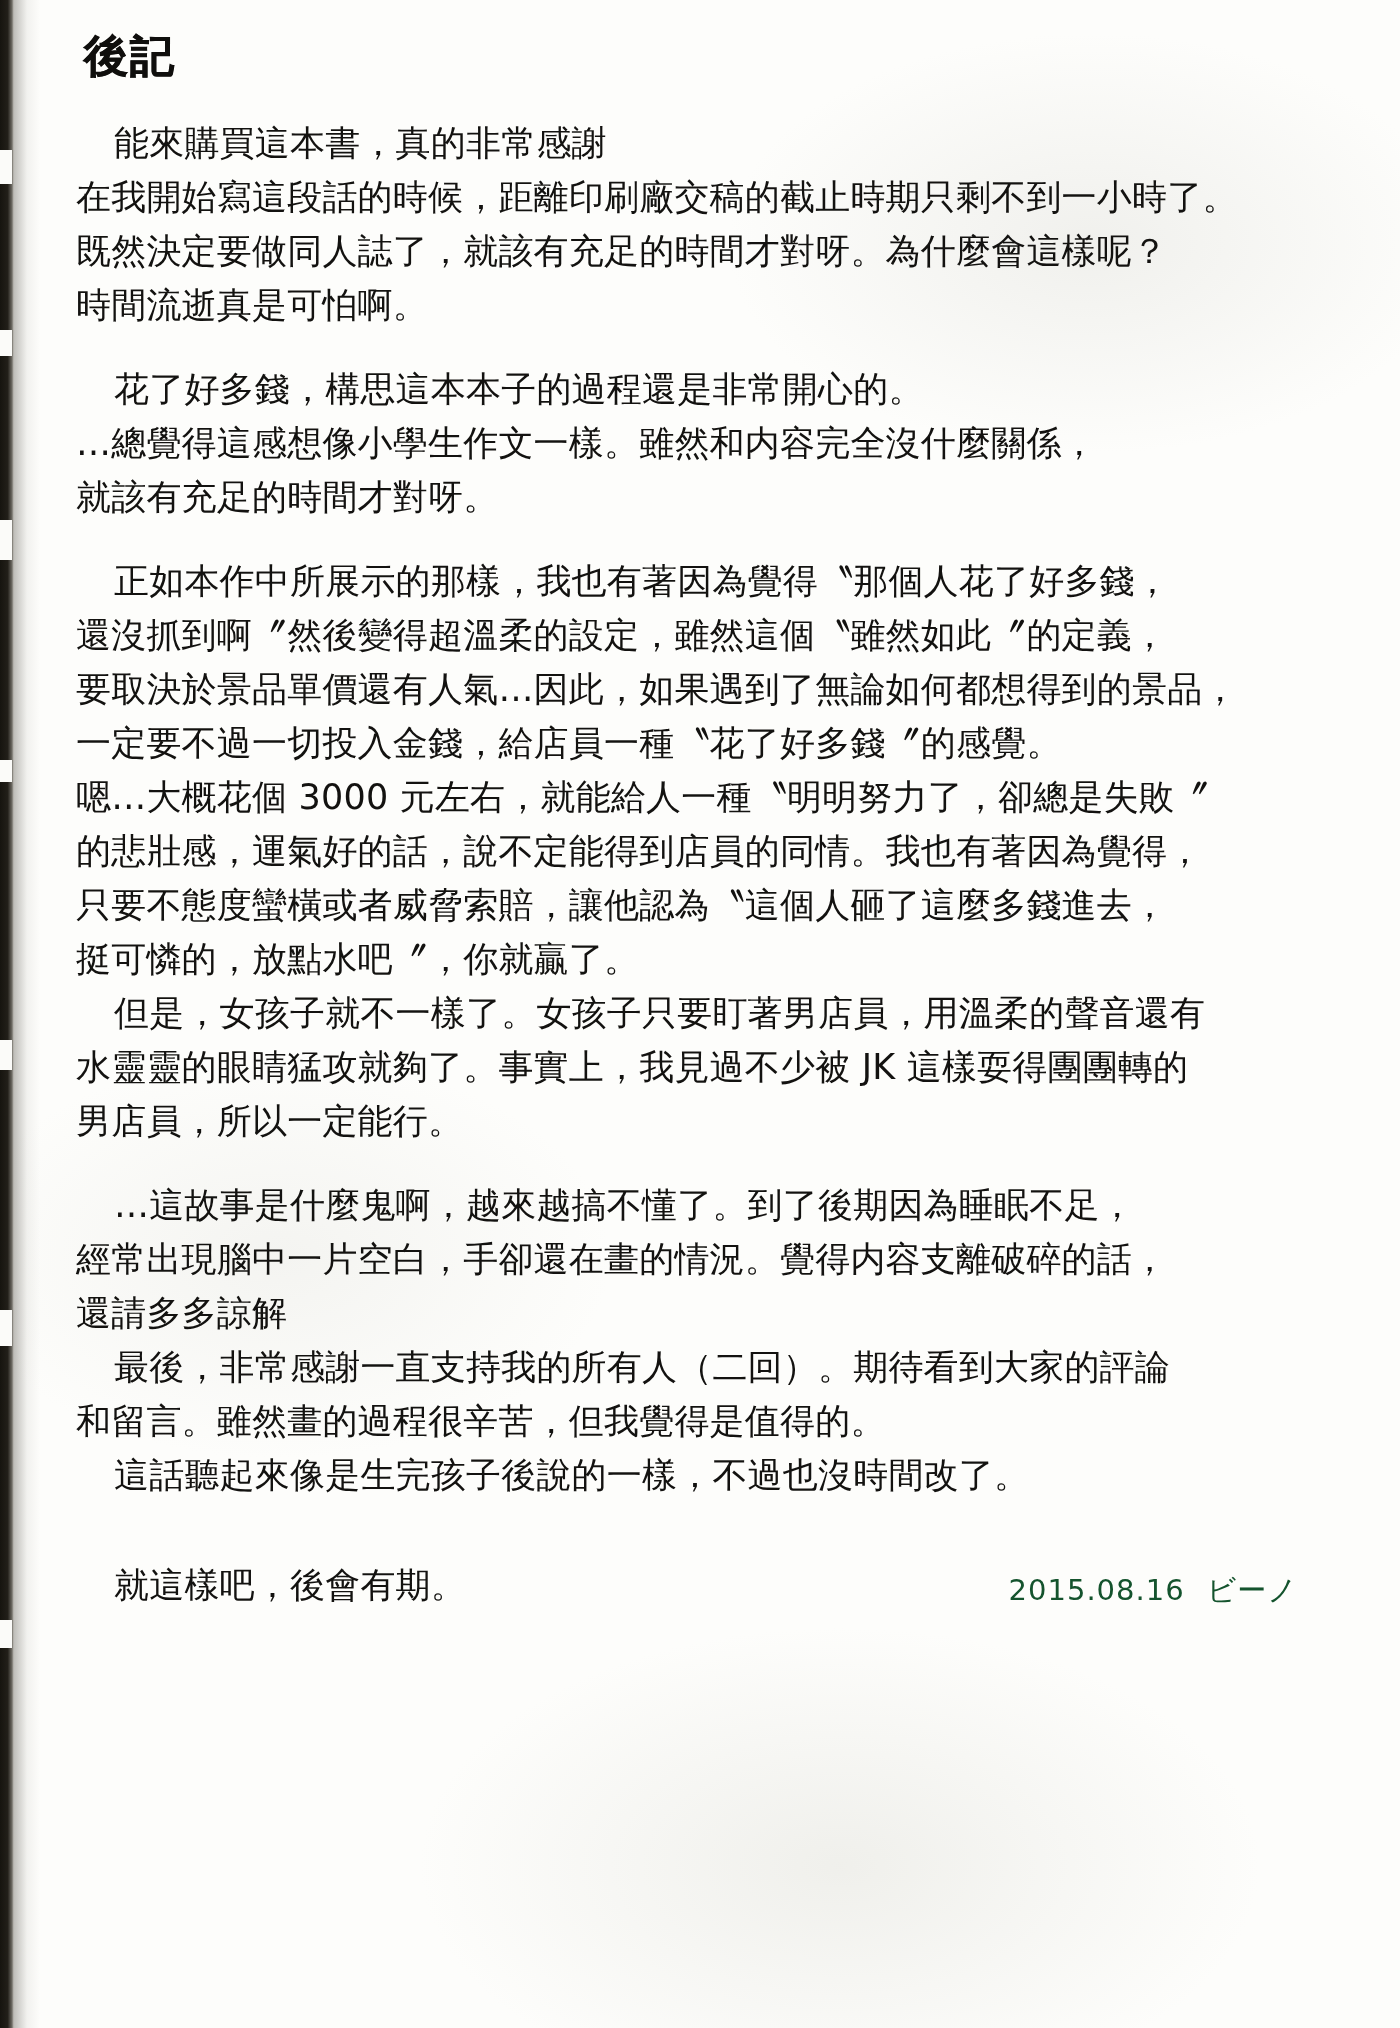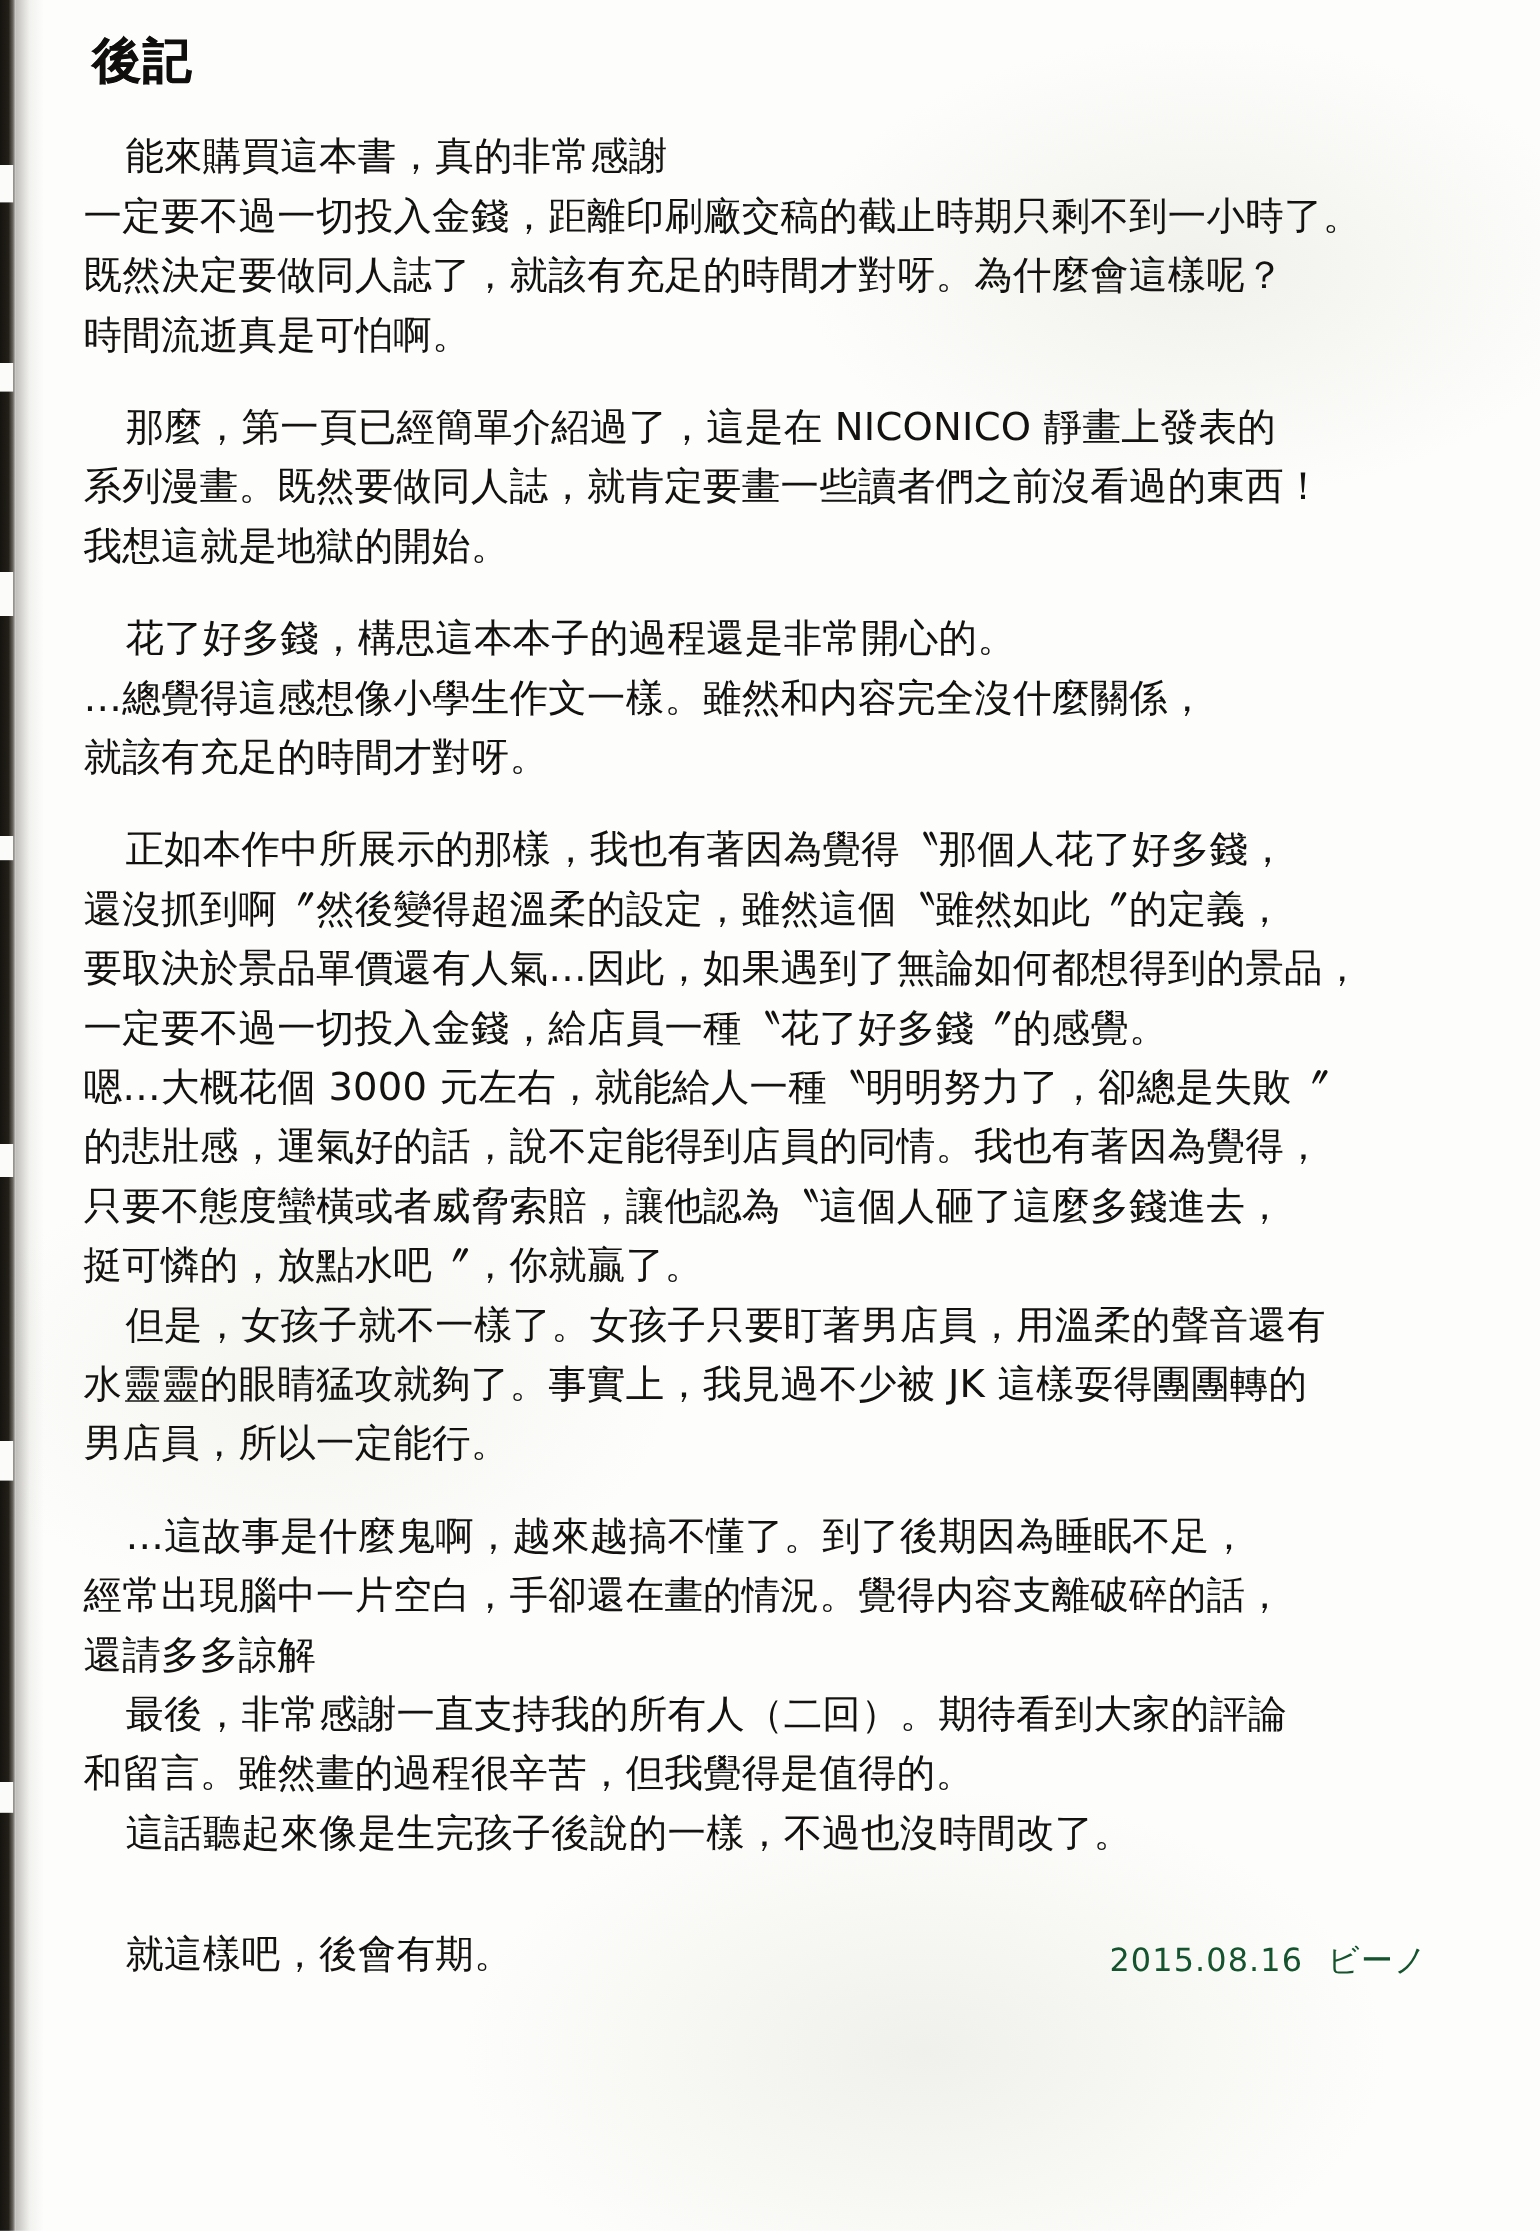--- a/index.html
+++ b/index.html
@@ -161,7 +161,7 @@
 
       <p class="para">
         <span class="line indent">能來購買這本書，真的非常感謝</span>
-        <span class="line">一定要不過一切投入金錢，距離印刷廠交稿的截止時期只剩不到一小時了。</span>
+        <span class="line">在我開始寫這段話的時候，距離印刷廠交稿的截止時期只剩不到一小時了。</span>
         <span class="line">既然決定要做同人誌了，就該有充足的時間才對呀。為什麼會這樣呢？</span>
         <span class="line">時間流逝真是可怕啊。</span>
       </p>

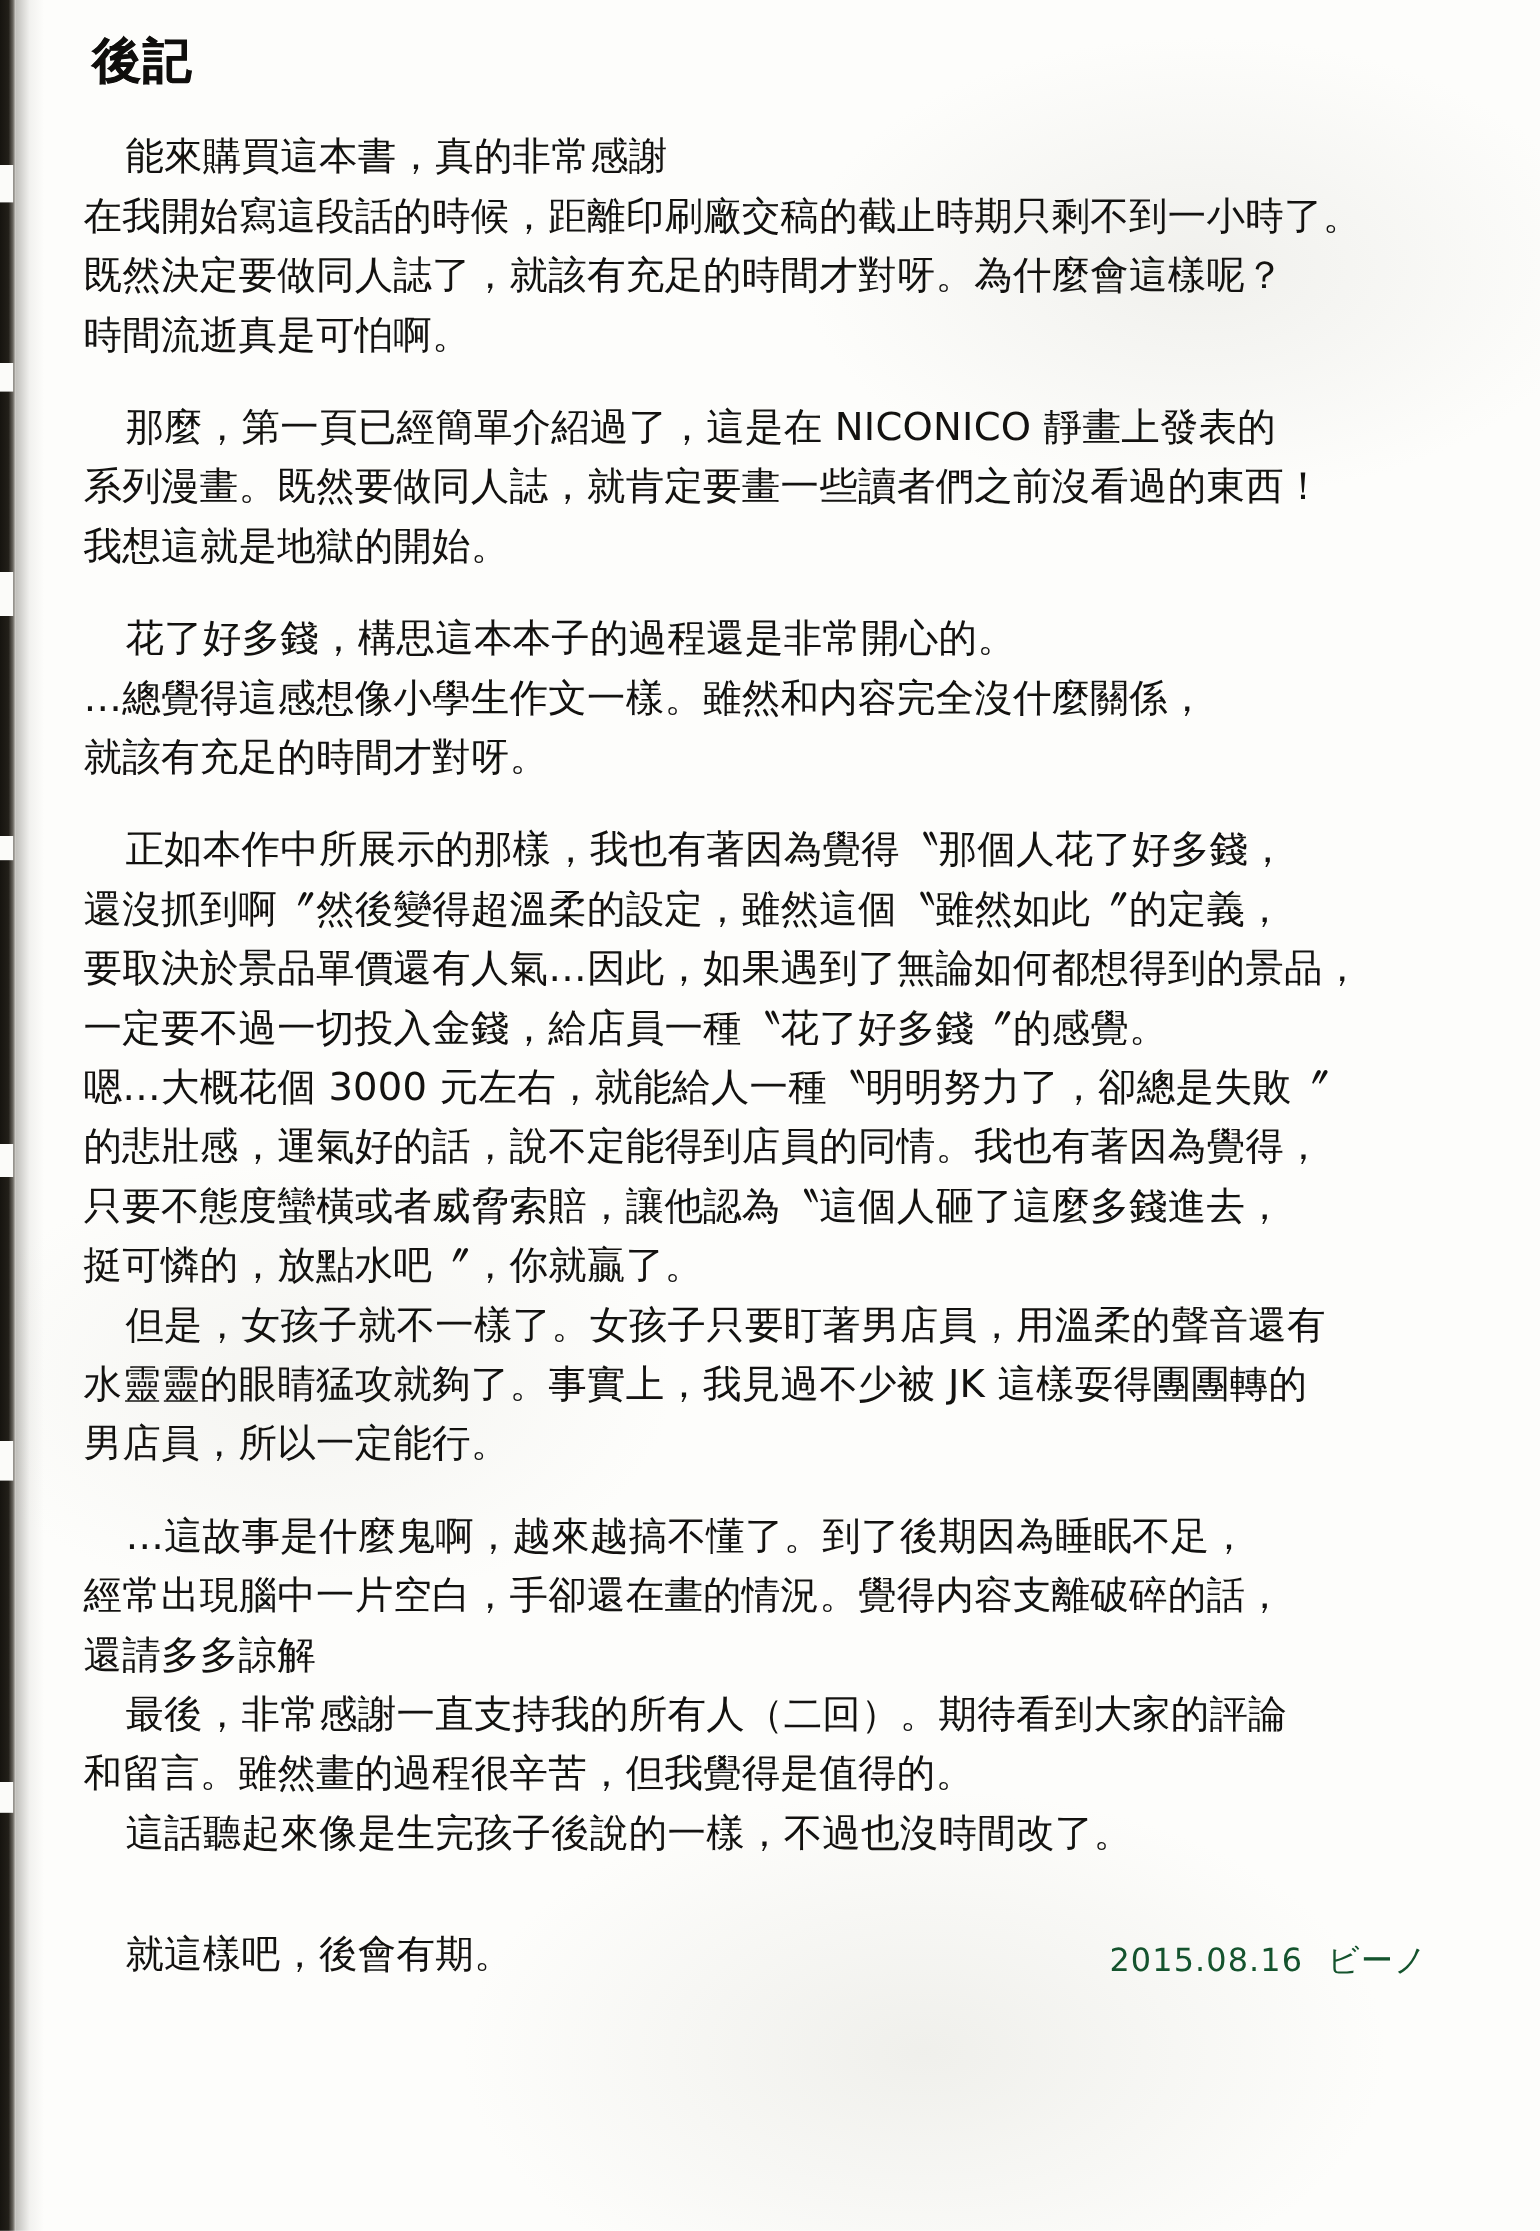--- a/index.html
+++ b/index.html
@@ -166,11 +166,6 @@
         <span class="line">時間流逝真是可怕啊。</span>
       </p>
 
-      <p class="para">
-        <span class="line indent">那麼，第一頁已經簡單介紹過了，這是在 NICONICO 靜畫上發表的</span>
-        <span class="line">系列漫畫。既然要做同人誌，就肯定要畫一些讀者們之前沒看過的東西！</span>
-        <span class="line">我想這就是地獄的開始。</span>
-      </p>
 
       <p class="para">
         <span class="line indent">花了好多錢，構思這本本子的過程還是非常開心的。</span>

